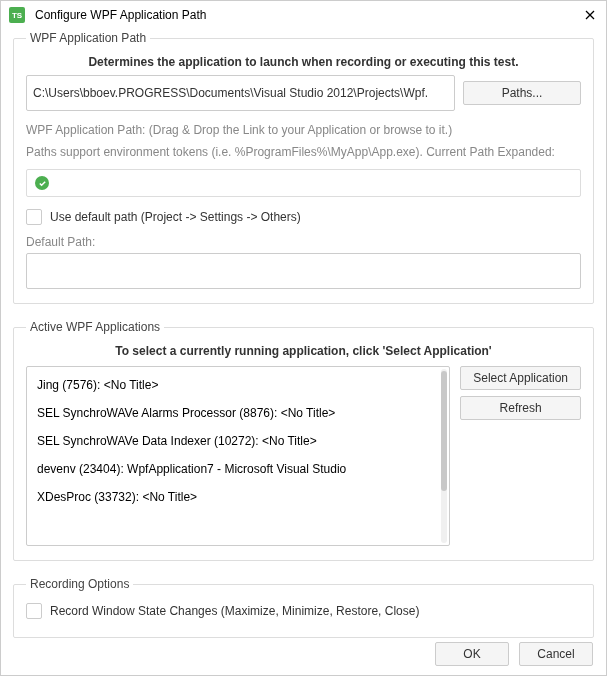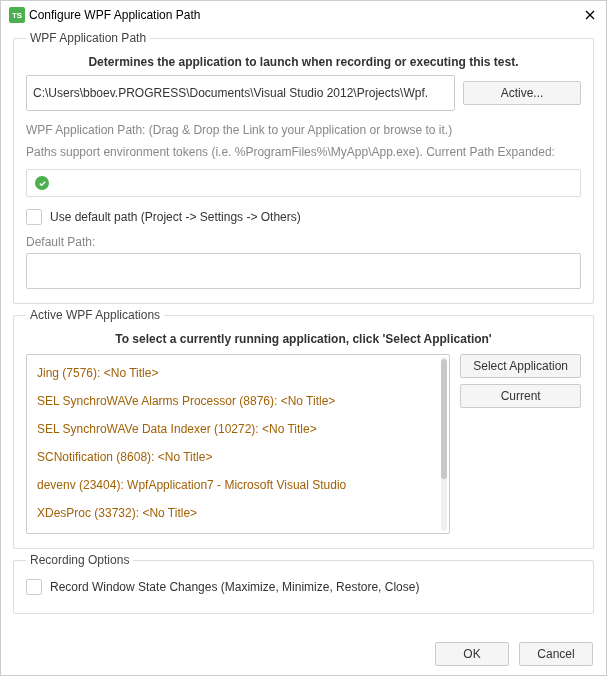--- a/index.html
+++ b/index.html
@@ -18,7 +18,7 @@
     display: flex;
     align-items: center;
     padding: 6px 8px 4px 8px;
-    gap: 4px;
+    gap: 10px;
   }
   .app-icon {
     width: 16px; height: 16px;

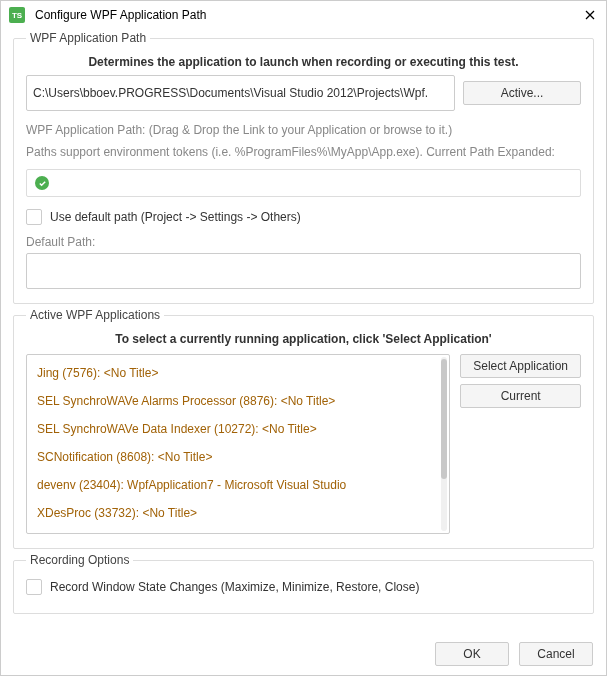--- a/index.html
+++ b/index.html
@@ -61,7 +61,7 @@
     border: 1px solid #ddd;
     border-radius: 2px;
     padding: 10px 12px 14px 12px;
-    margin: 0 0 4px 0;
+    margin: 0 0 16px 0;
   }
   fieldset.group legend {
     padding: 0 4px;

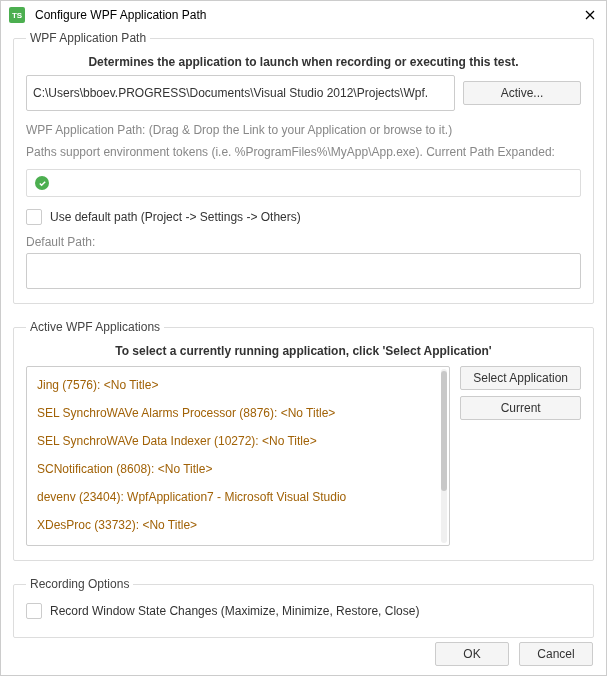--- a/index.html
+++ b/index.html
@@ -209,7 +209,7 @@
 
     <div class="row first">
       <input class="text-input" type="text" value="C:\Users\bboev.PROGRESS\Documents\Visual Studio 2012\Projects\Wpf." style="">
-      <button class="btn wide">Active...</button>
+      <button class="btn wide">Paths...</button>
     </div>
 
     <div class="hint-row gray">WPF Application Path: (Drag &amp; Drop the Link to your Application or browse to it.)</div>

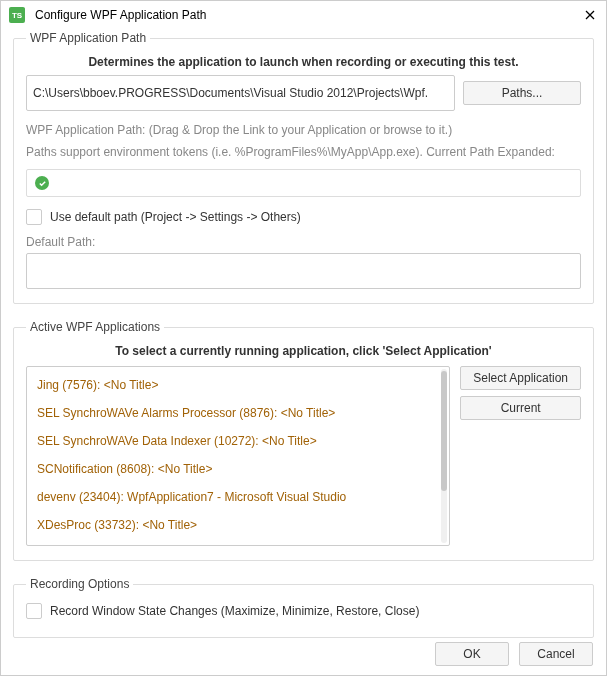--- a/index.html
+++ b/index.html
@@ -158,7 +158,7 @@
   .list-item {
     padding: 7px 10px;
     font-size: 12px;
-    color: #a16207;
+    color: #000000;
   }
   .fake-scrollbar {
     position: absolute;

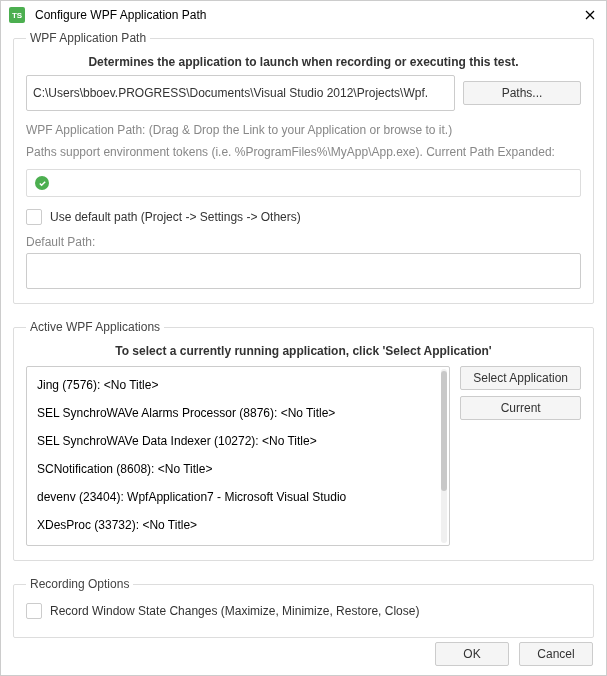--- a/index.html
+++ b/index.html
@@ -255,7 +255,7 @@
       </div>
       <div class="side-buttons">
         <button class="btn wide">Select Application</button>
-        <button class="btn wide">Current</button>
+        <button class="btn wide">Refresh</button>
       </div>
     </div>
   </fieldset>

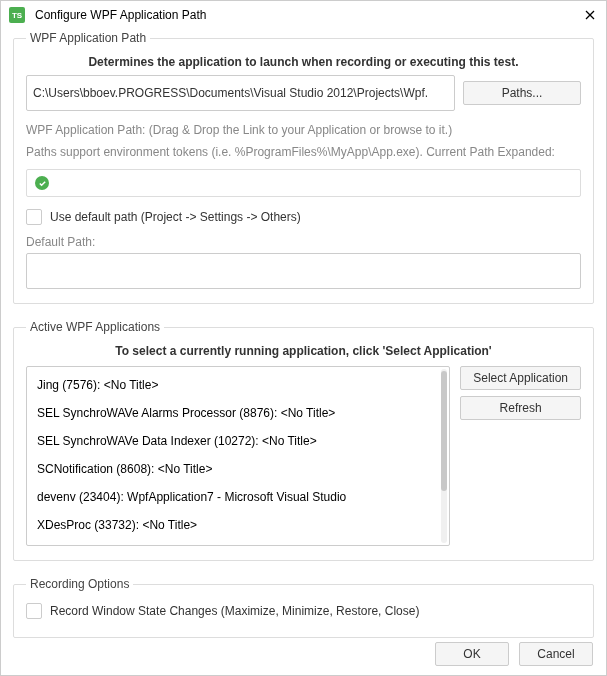--- a/index.html
+++ b/index.html
@@ -245,7 +245,6 @@
           <div class="list-item">Jing (7576): &lt;No Title&gt;</div>
           <div class="list-item">SEL SynchroWAVe Alarms Processor (8876): &lt;No Title&gt;</div>
           <div class="list-item">SEL SynchroWAVe Data Indexer (10272): &lt;No Title&gt;</div>
-          <div class="list-item">SCNotification (8608): &lt;No Title&gt;</div>
           <div class="list-item">devenv (23404): WpfApplication7 - Microsoft Visual Studio</div>
           <div class="list-item">XDesProc (33732): &lt;No Title&gt;</div>
         </div>

